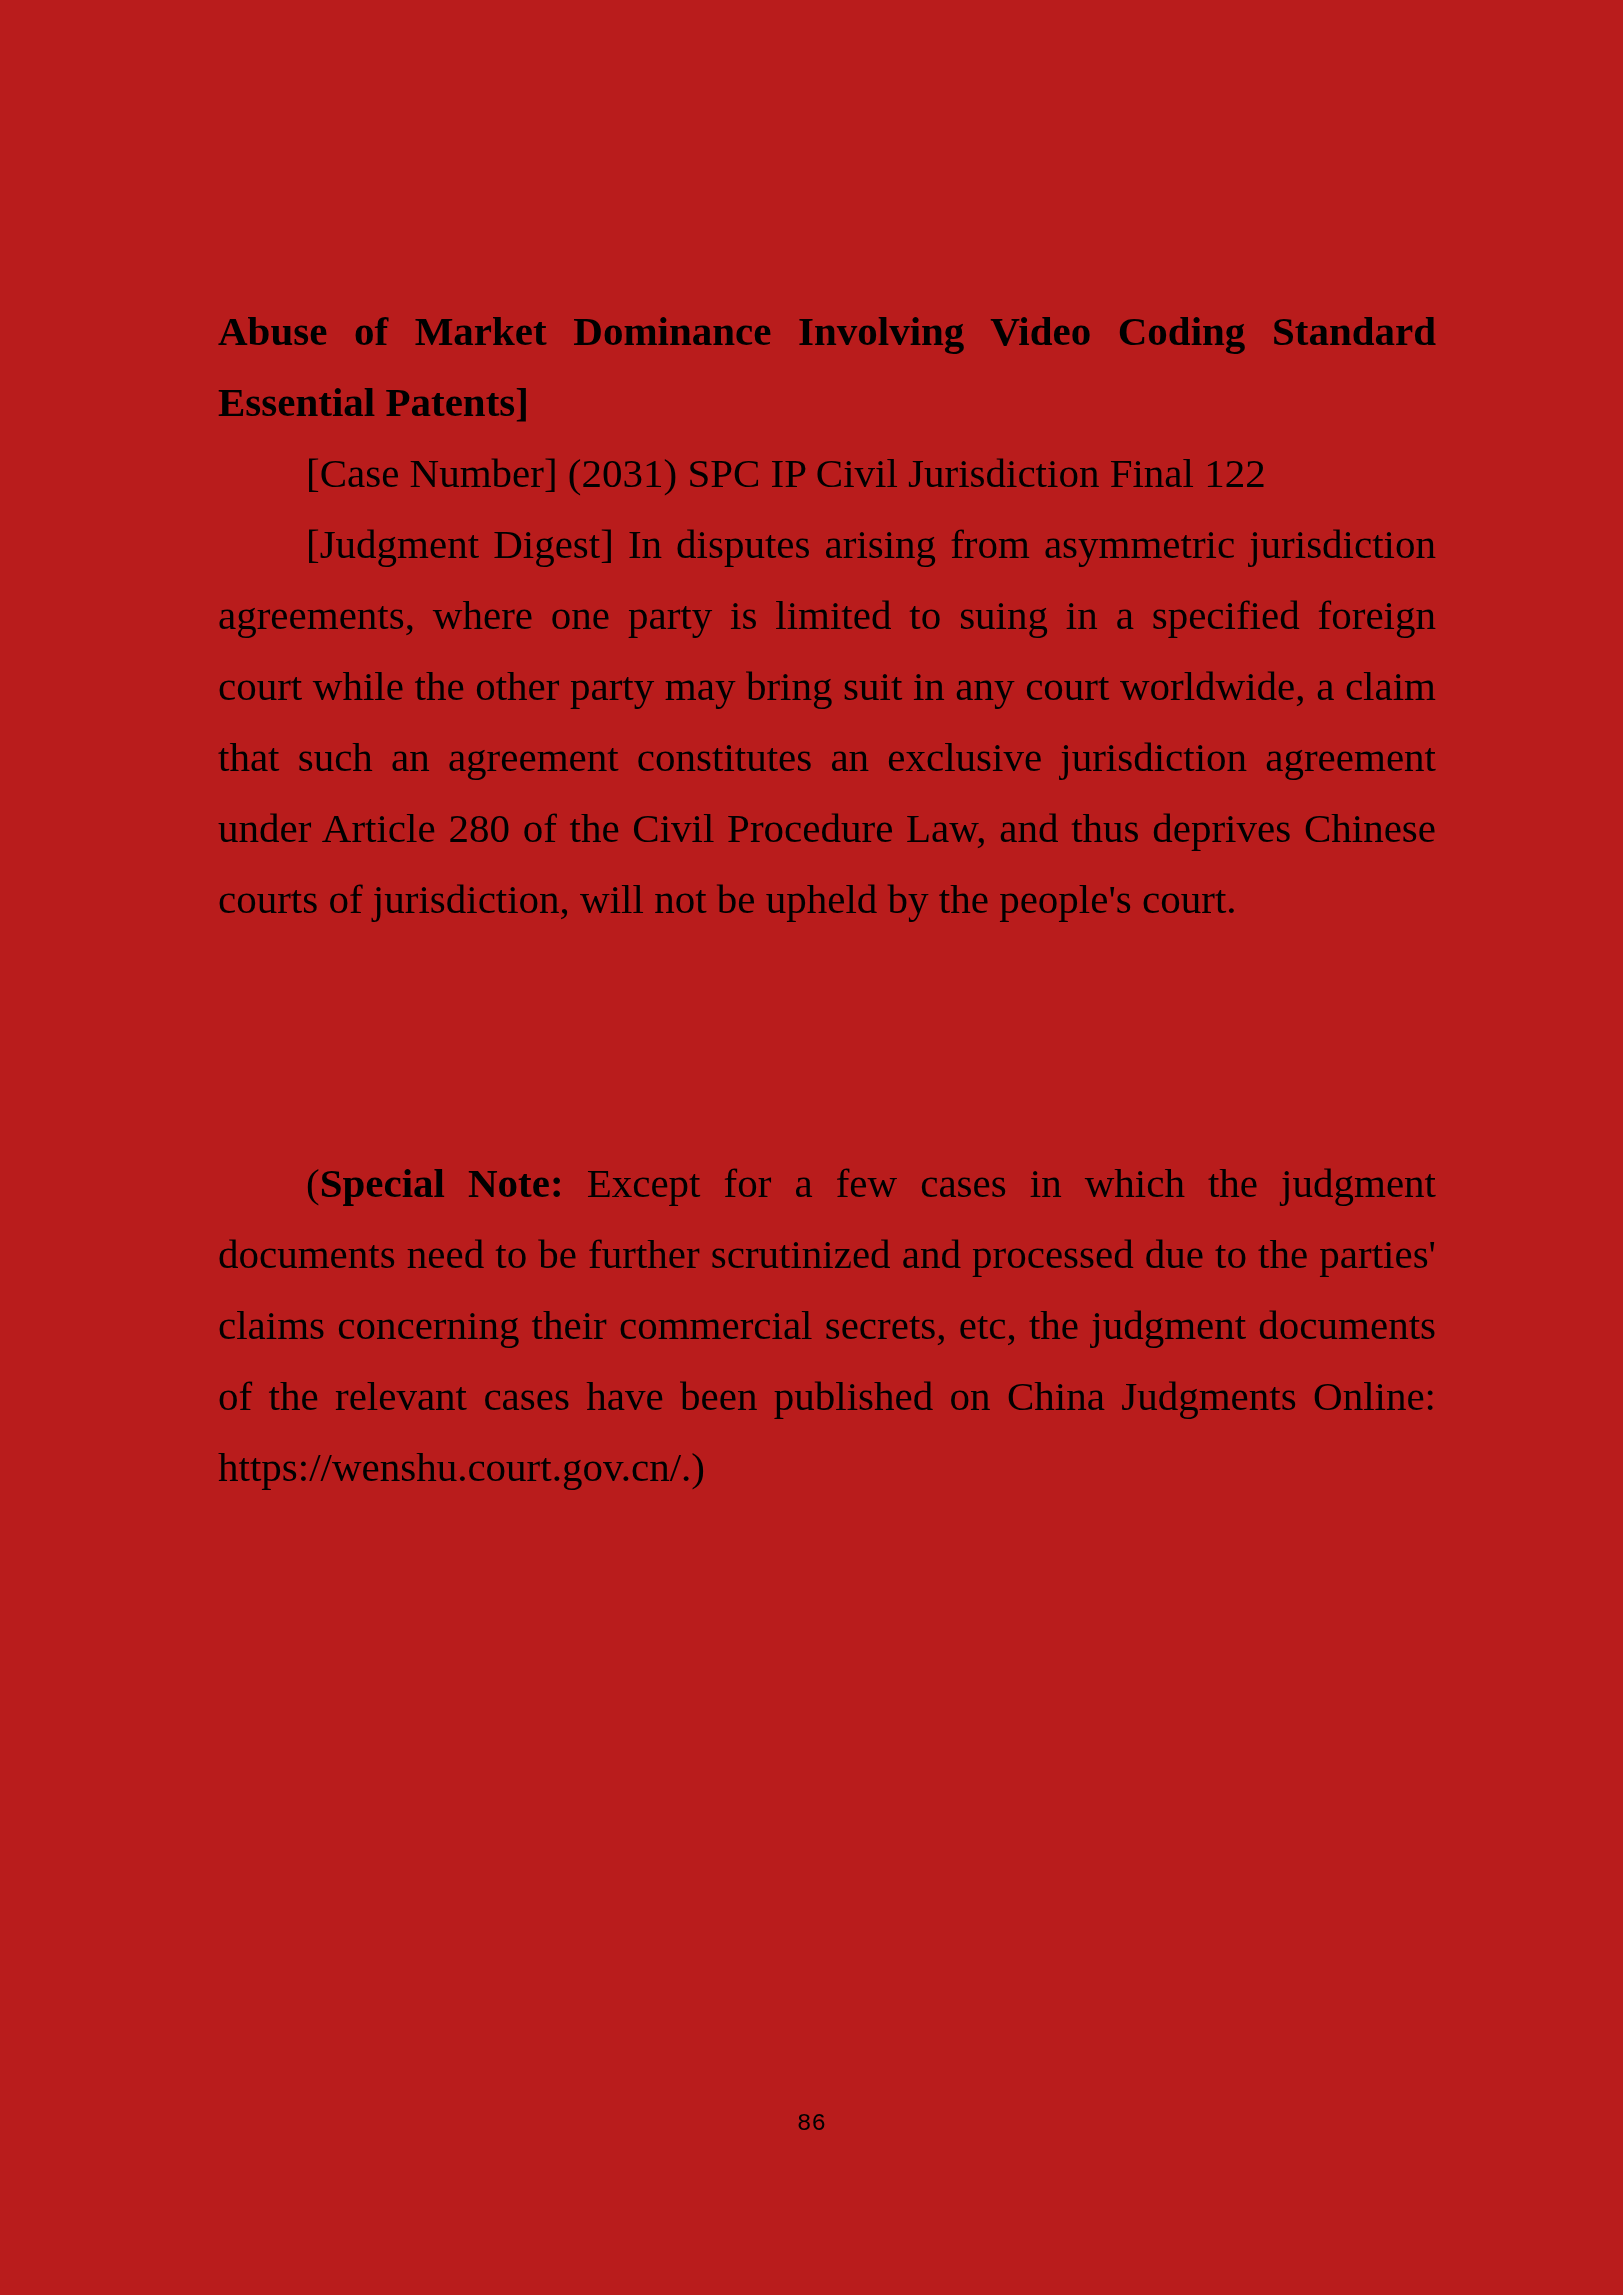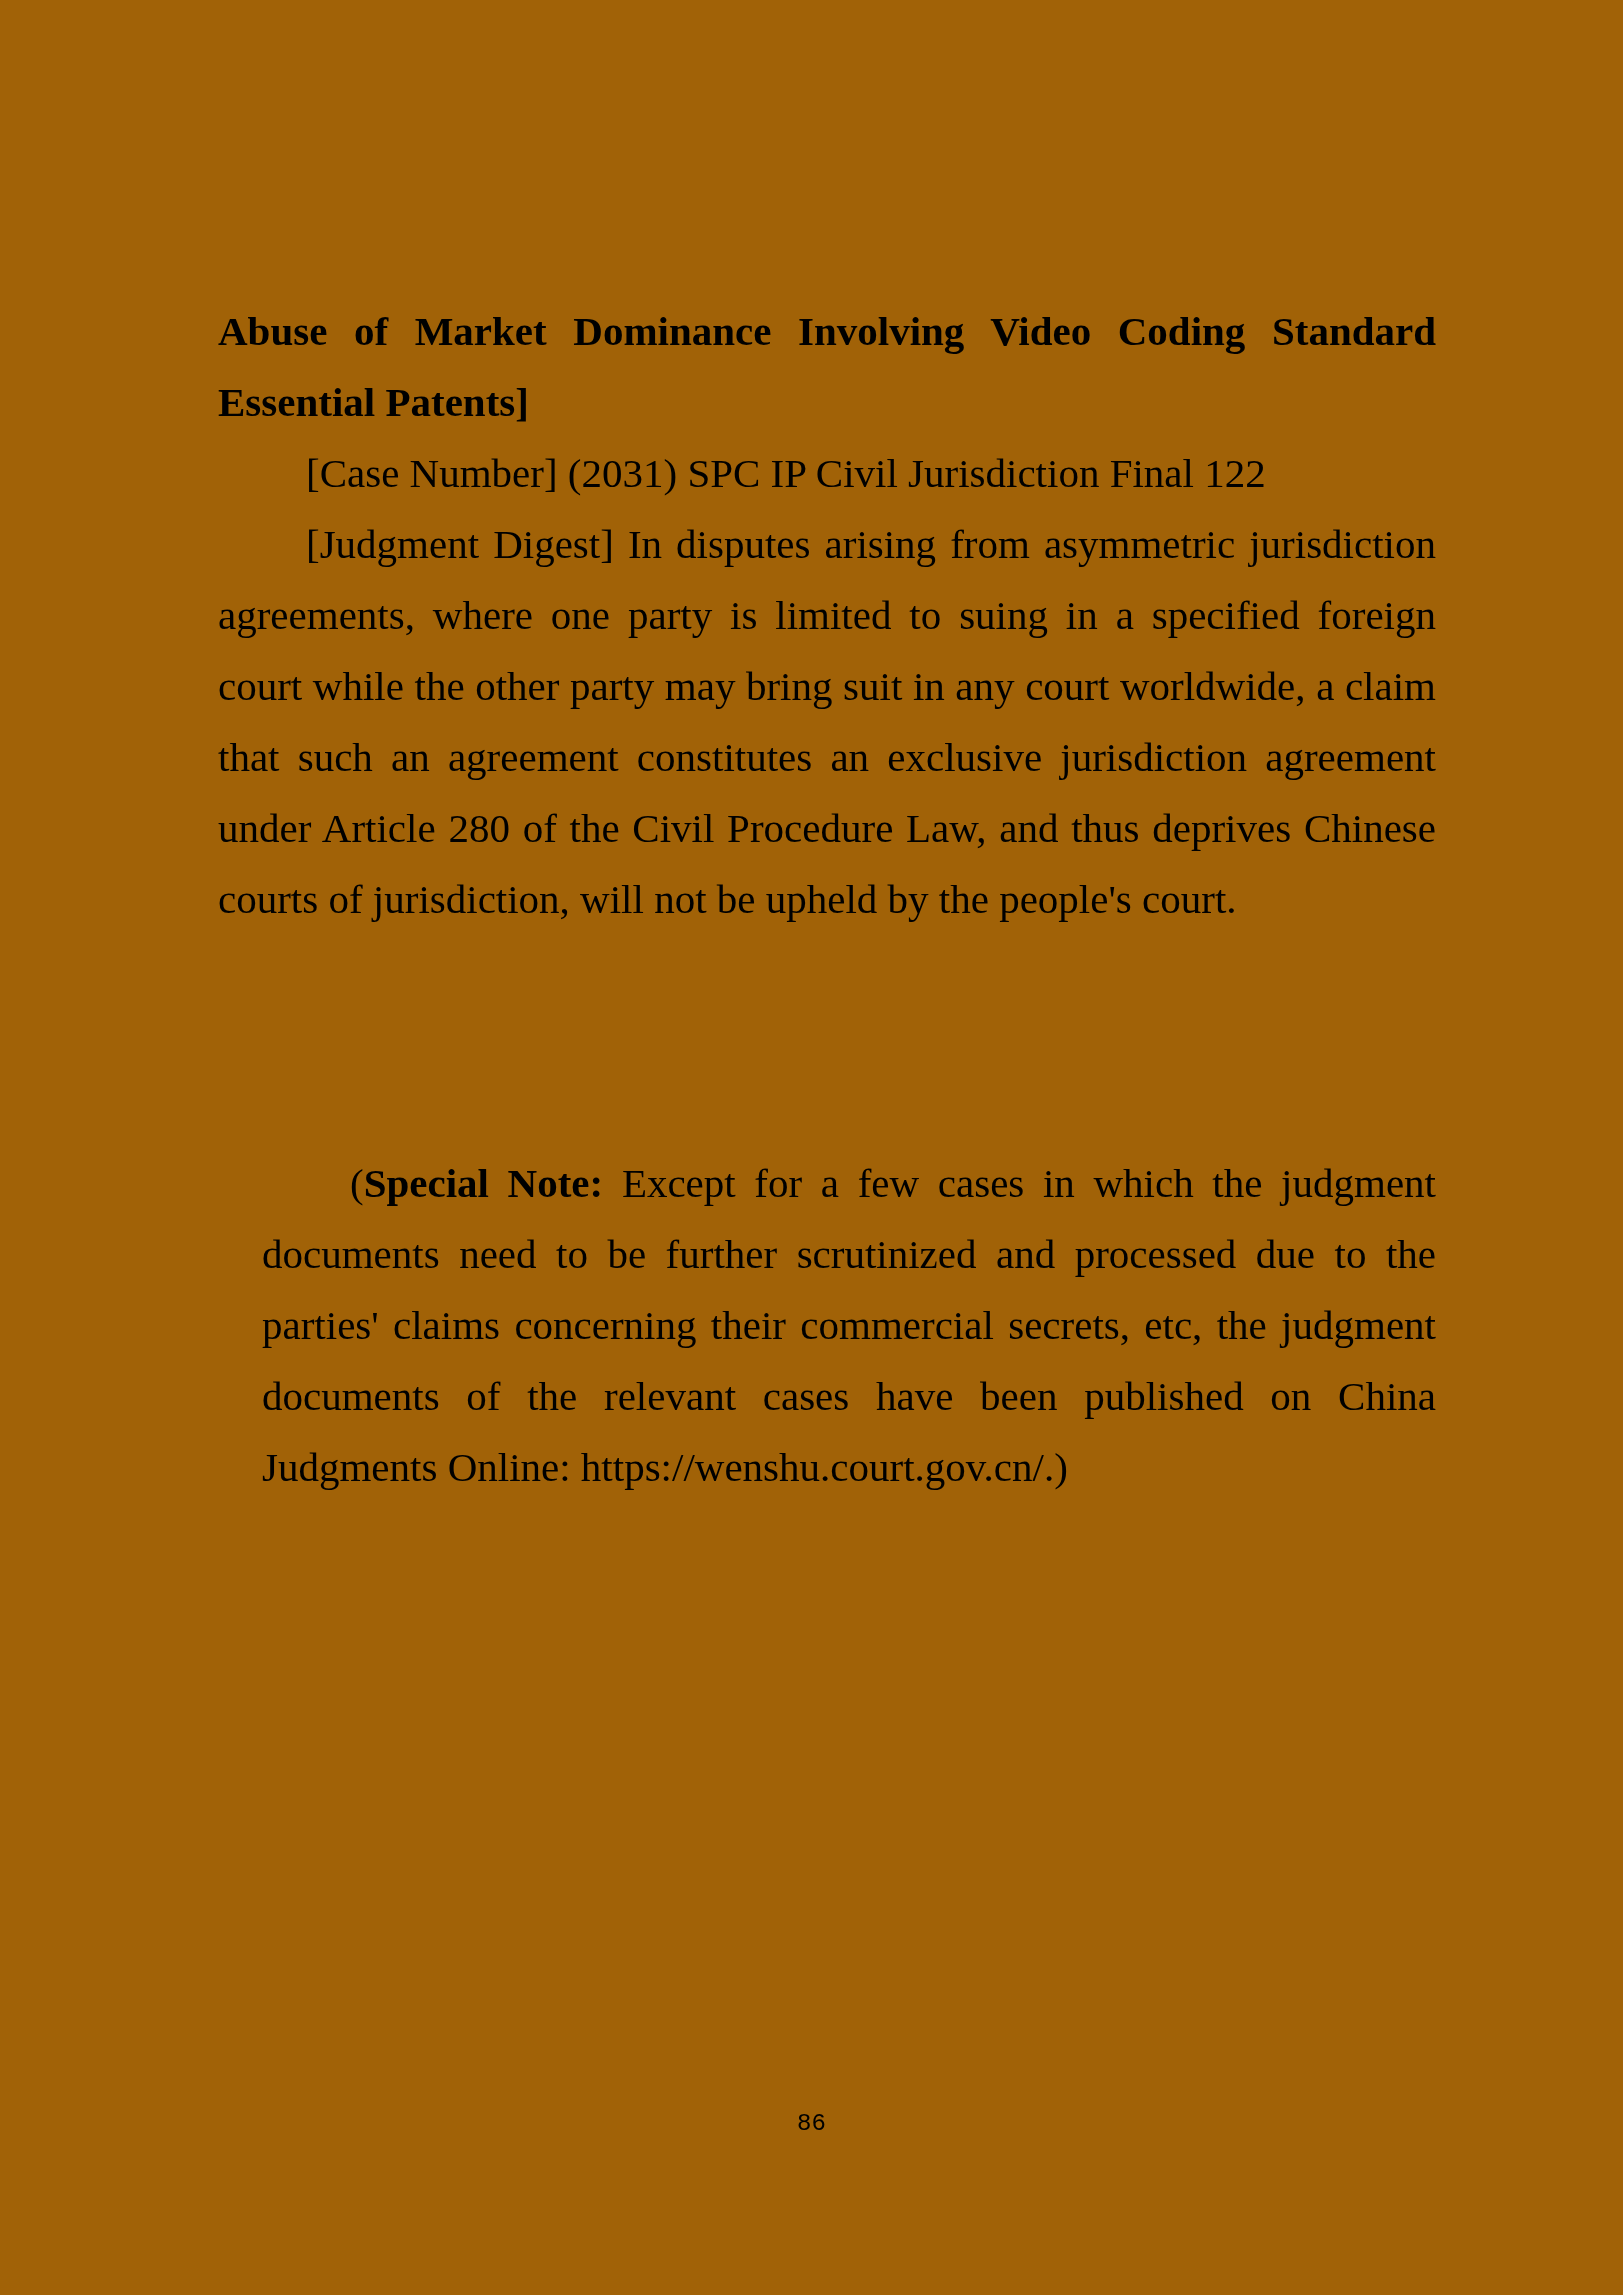--- a/index.html
+++ b/index.html
@@ -5,7 +5,7 @@
   html, body { margin: 0; padding: 0; background: #ffffff; }
   body { width: 1623px; height: 2295px; position: relative; overflow: hidden; }
   .page {
-    position: absolute; left: 0; top: 0; width: 1623px; height: 2295px; background: #a16207;
+    position: absolute; left: 0; top: 0; width: 1623px; height: 2295px; background: #b91c1c;
     font-family: "Liberation Serif", "DejaVu Serif", serif; color: #000;
   }
   .content {

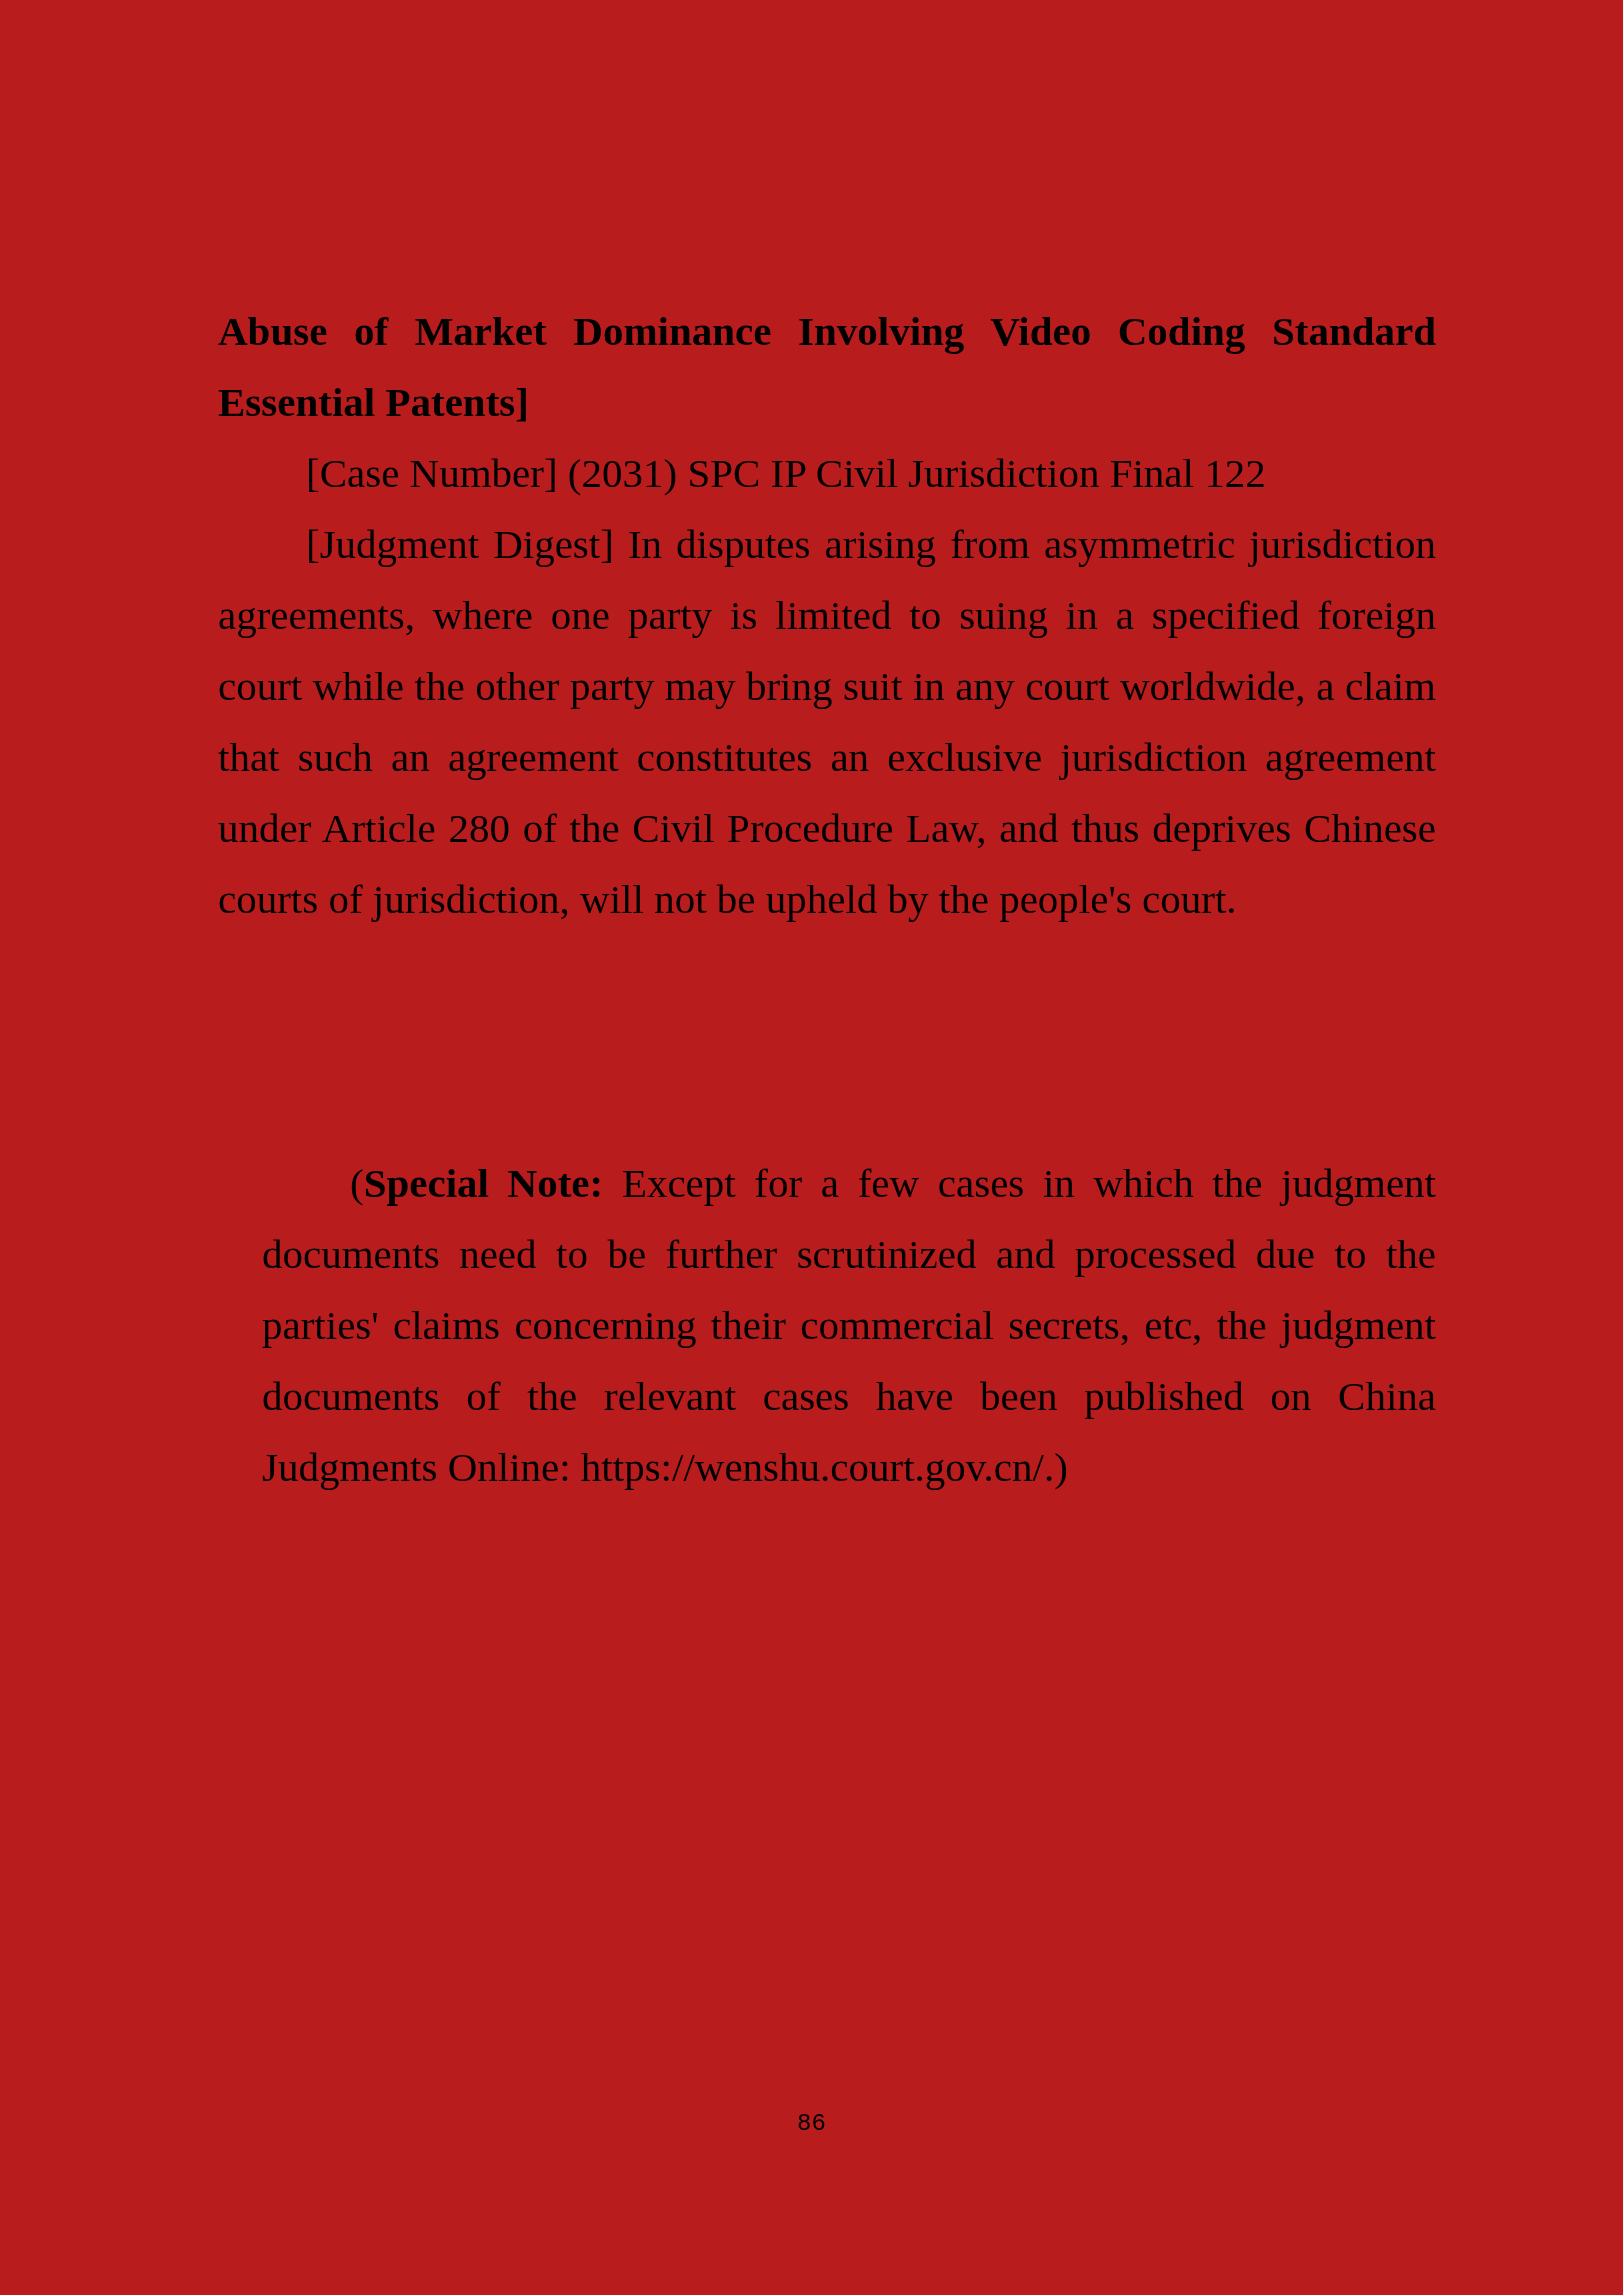--- a/index.html
+++ b/index.html
@@ -14,7 +14,7 @@
   }
   .heading { font-weight: bold; text-align: justify; text-align-last: left; margin: 0; }
   .para { margin: 0; text-indent: 88px; text-align: justify; }
-  .note { margin-top: 213px; margin-left: 44px; }
+  .note { margin-top: 213px; }
   .bold { font-weight: bold; }
   .page-number {
     position: absolute; left: 0; width: 1623px; top: 2107px; text-align: center;

